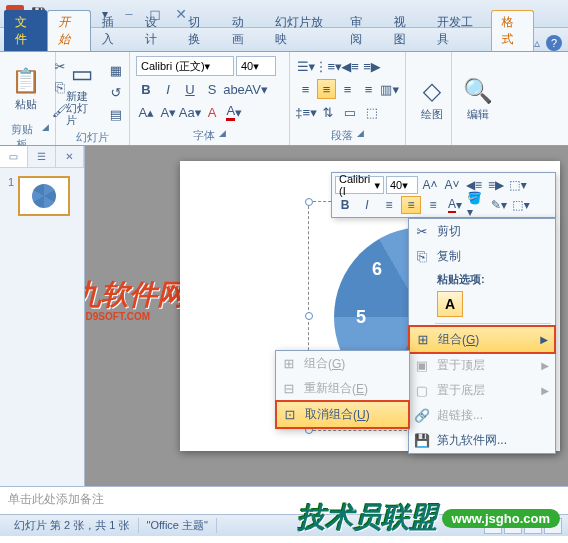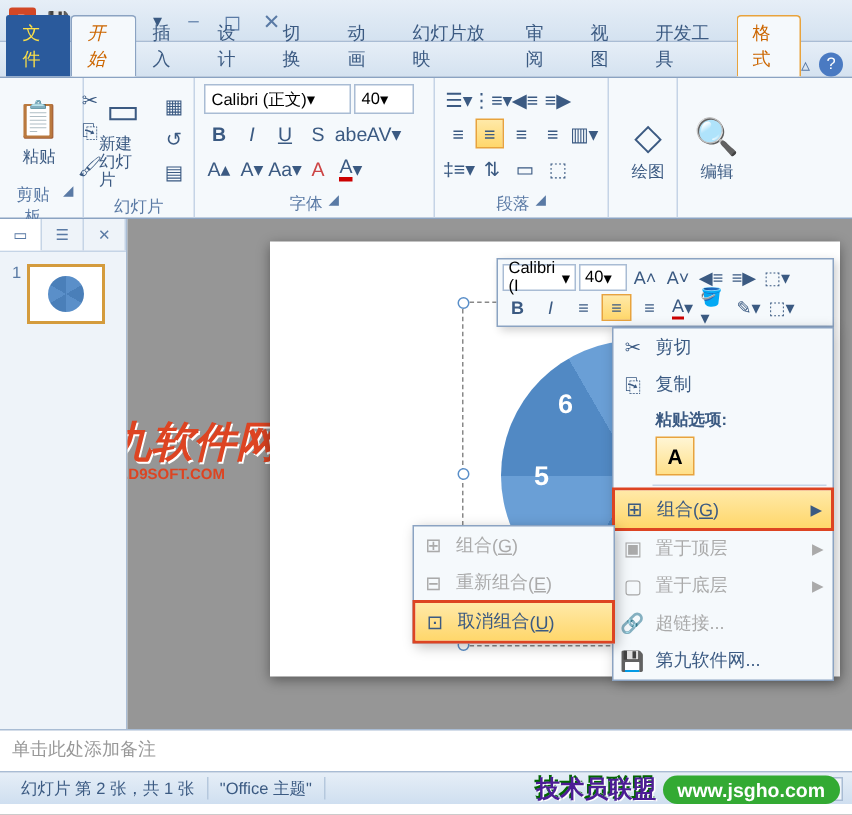--- a/index.html
+++ b/index.html
@@ -93,7 +93,7 @@
 
 
 .footer-wm { position: absolute; right: 8px; bottom: 6px; display: flex; align-items: center; gap: 4px; }
-.footer-wm-text { font-size: 16px; font-weight: bold; color: #4c1d95; text-shadow: 1px 1px #fff, -1px -1px #060; }
+.footer-wm-text { font-size: 28px; font-weight: bold; font-style: italic; color: #0f766e; text-shadow: 1px 1px #fff, -1px -1px #060; }
 .footer-wm-url { background: #3a3; color: #fff; padding: 2px 10px; border-radius: 10px; font-size: 13px; font-weight: bold; }
 </style>
 </head>

